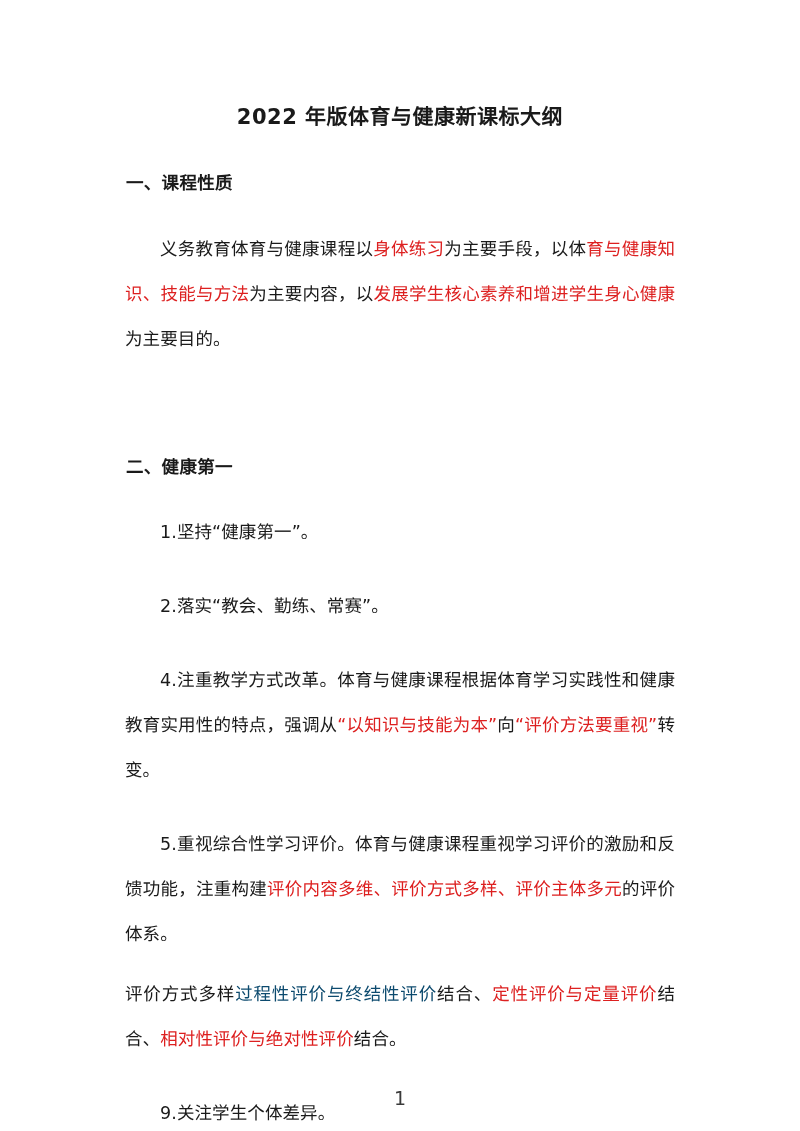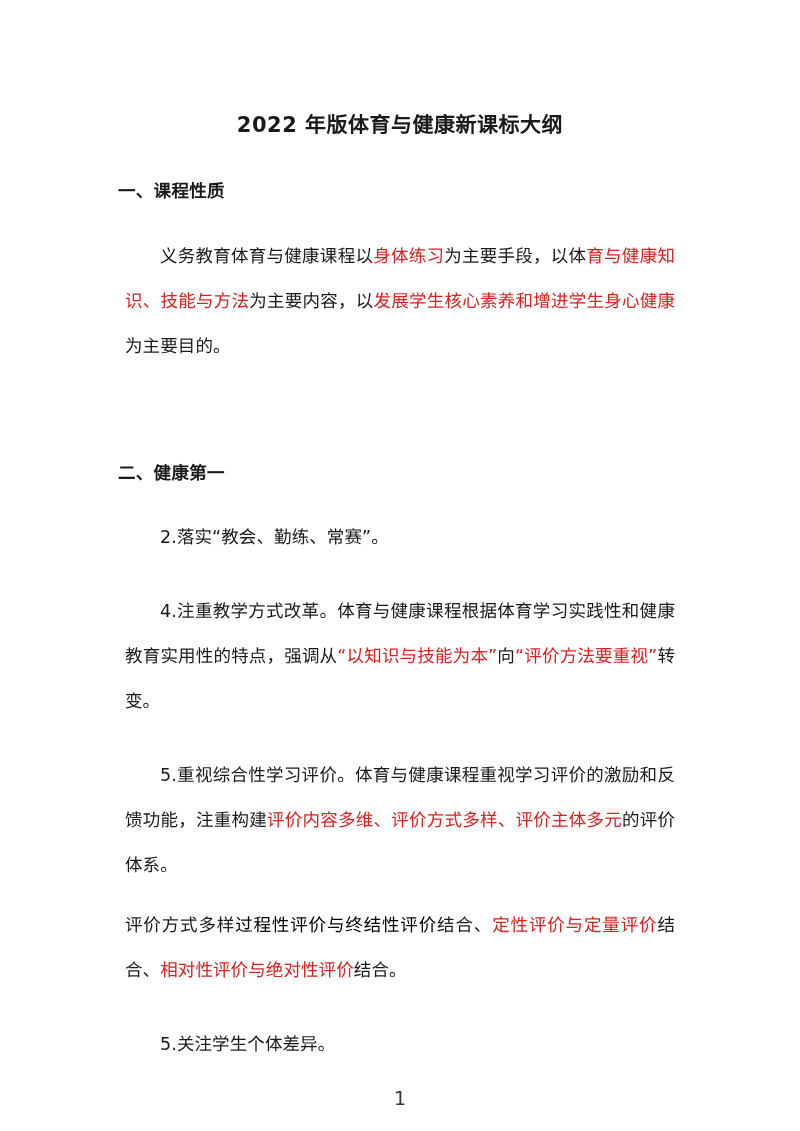--- a/index.html
+++ b/index.html
@@ -27,7 +27,7 @@
     width: 580px;
   }
   .doc-title {
-    margin: 16px;
+    margin: 8px;
     padding-top: 95px;
     text-align: center;
     font-size: 21px;

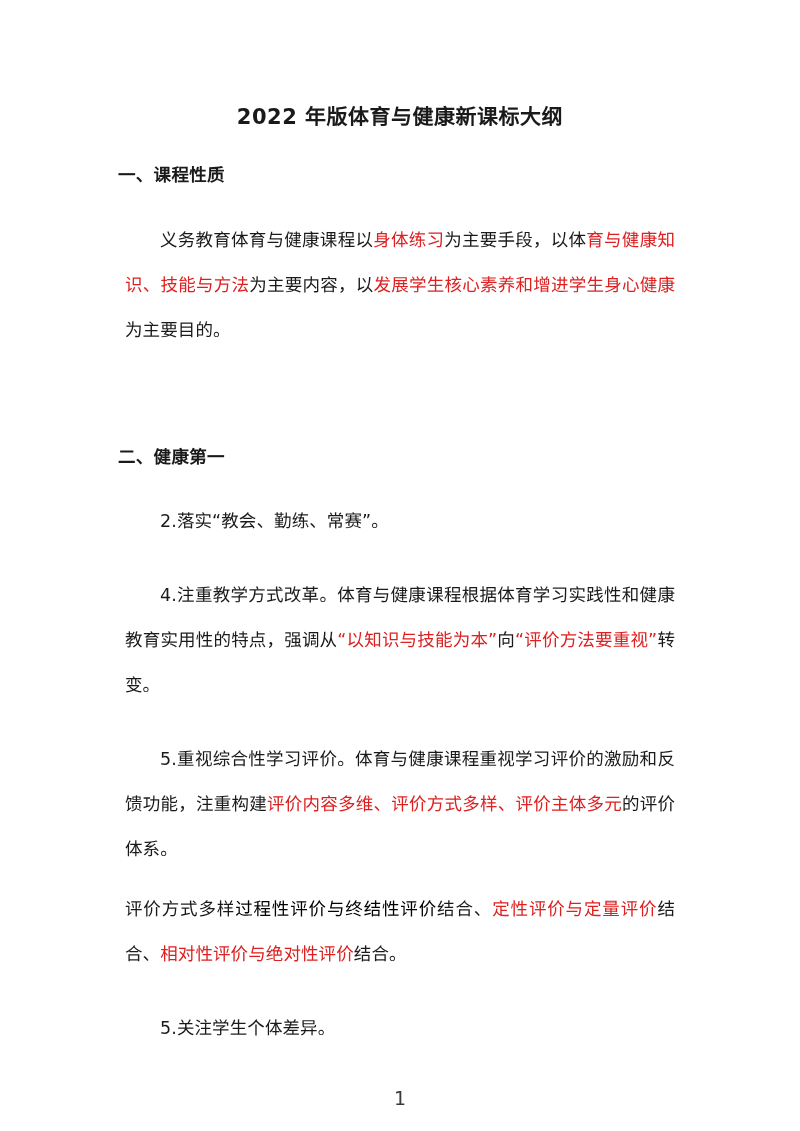--- a/index.html
+++ b/index.html
@@ -37,7 +37,7 @@
     line-height: 1.4;
   }
   .section-heading {
-    margin: 8px;
+    margin: 16px;
     padding-top: 22px;
     font-size: 17.5px;
     font-weight: bold;

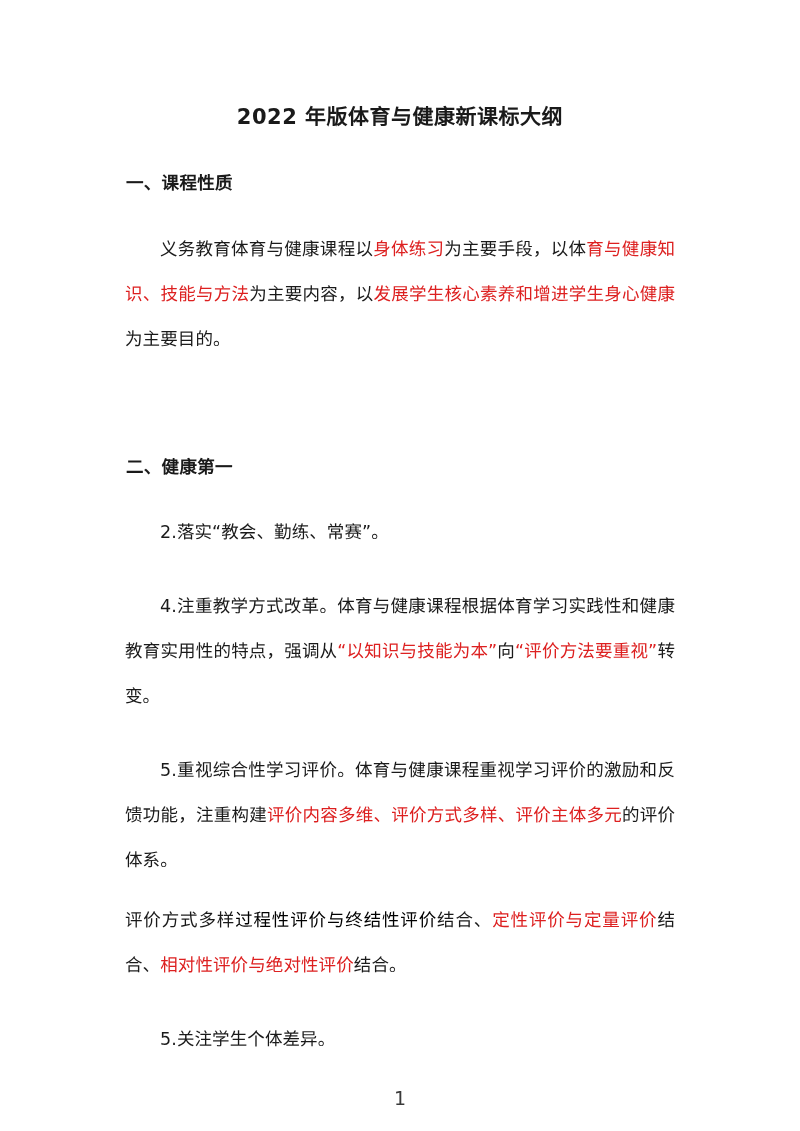--- a/index.html
+++ b/index.html
@@ -97,6 +97,7 @@
 
     <h2 class="section-heading spaced">二、健康第一</h2>
 
+    <p class="para indent"><span>1.坚持“健康第一”。</span></p>
 
     <p class="para indent"><span>2.落实“教会、勤练、常赛”。</span></p>
 

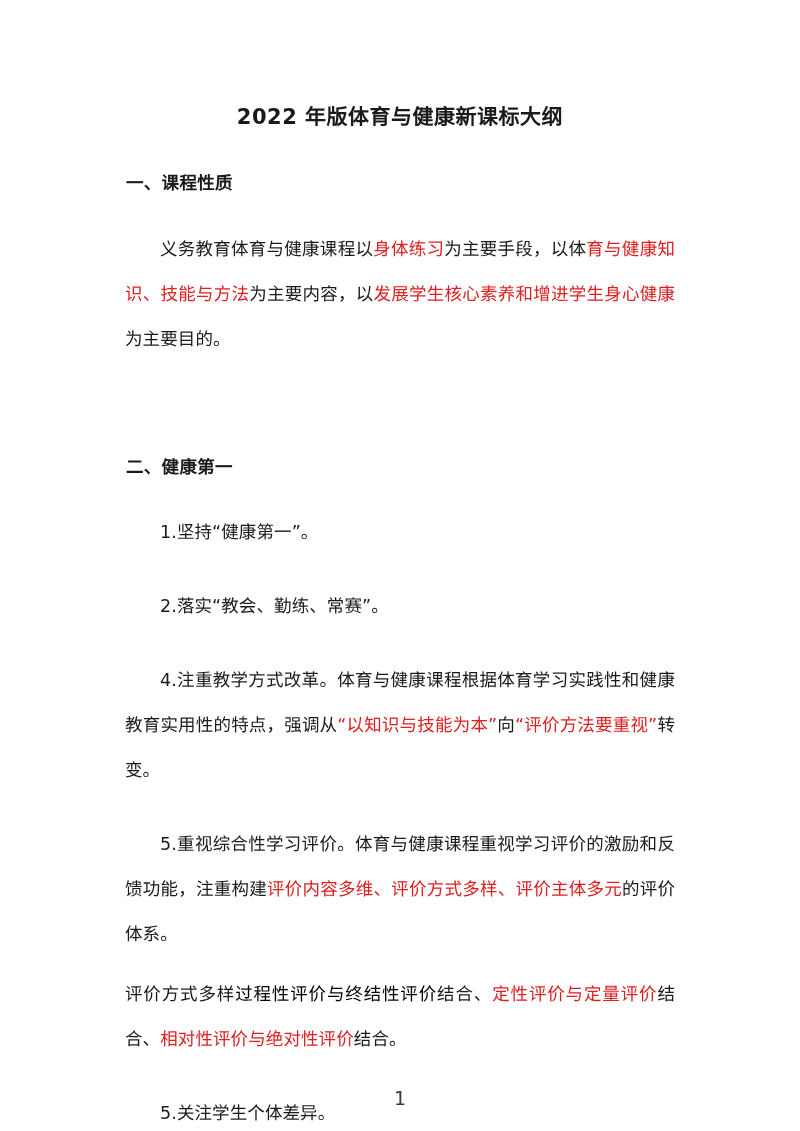--- a/index.html
+++ b/index.html
@@ -106,7 +106,7 @@
 
     <p class="para indent"><span>5.重视综合性学习评价。体育与健康课程重视学习评价的激励和反馈功能，注重构建</span><span class="hl" style="color: rgb(221, 32, 32);">评价内容多维、评价方式多样、评价主体多元</span><span>的评价体系。</span></p>
 
-    <p class="para noindent tight"><span>评价方式多样</span><span class="hl" style="color: #000000;">过程性评价与终结性评价</span><span>结合、</span><span class="hl" style="color: rgb(221, 32, 32); font-family: Liberation Serif, serif;">定性评价与定量评价</span><span>结合、</span><span class="hl" style="color: rgb(221, 32, 32);">相对性评价与绝对性评价</span><span>结合。</span></p>
+    <p class="para noindent tight"><span>评价方式多样</span><span class="hl" style="color: #0c4a6e;">过程性评价与终结性评价</span><span>结合、</span><span class="hl" style="color: rgb(221, 32, 32); font-family: Liberation Serif, serif;">定性评价与定量评价</span><span>结合、</span><span class="hl" style="color: rgb(221, 32, 32);">相对性评价与绝对性评价</span><span>结合。</span></p>
 
     <p class="para indent"><span>5.关注学生个体差异。</span></p>
 

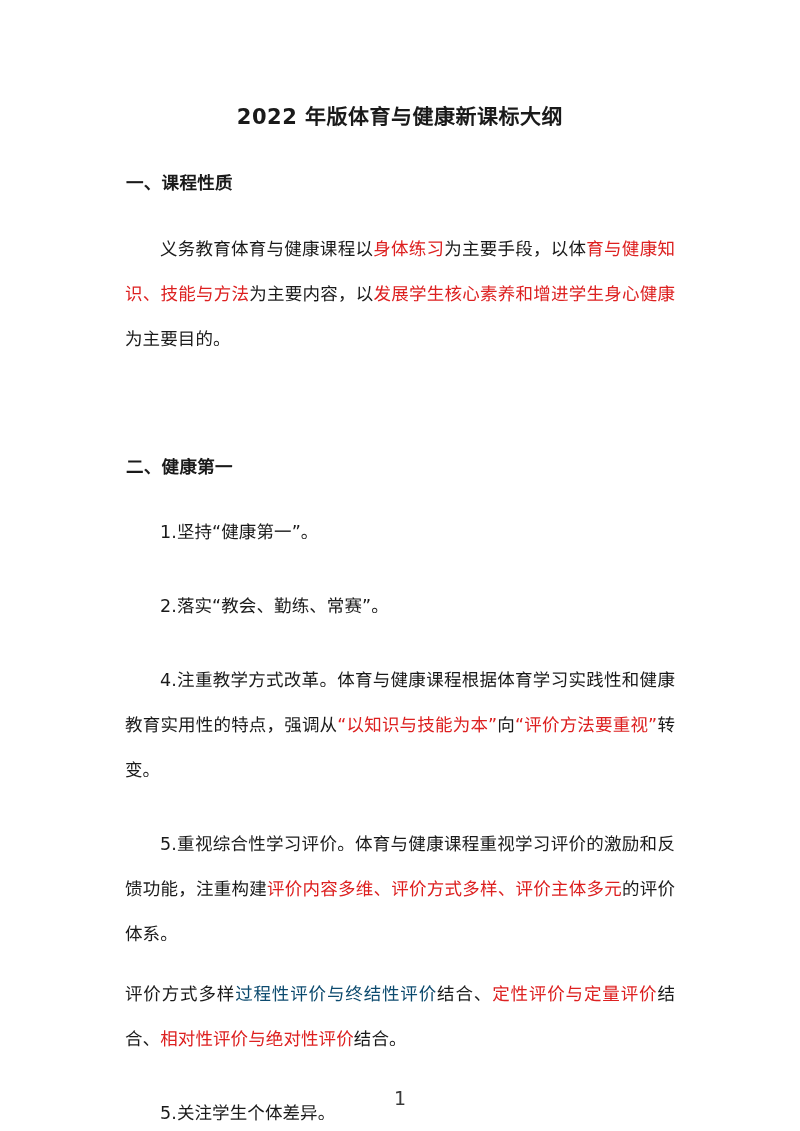--- a/index.html
+++ b/index.html
@@ -108,7 +108,7 @@
 
     <p class="para noindent tight"><span>评价方式多样</span><span class="hl" style="color: #0c4a6e;">过程性评价与终结性评价</span><span>结合、</span><span class="hl" style="color: rgb(221, 32, 32); font-family: Liberation Serif, serif;">定性评价与定量评价</span><span>结合、</span><span class="hl" style="color: rgb(221, 32, 32);">相对性评价与绝对性评价</span><span>结合。</span></p>
 
-    <p class="para indent"><span>5.关注学生个体差异。</span></p>
+    <p class="para indent"><span>9.关注学生个体差异。</span></p>
 
   </div>
 

